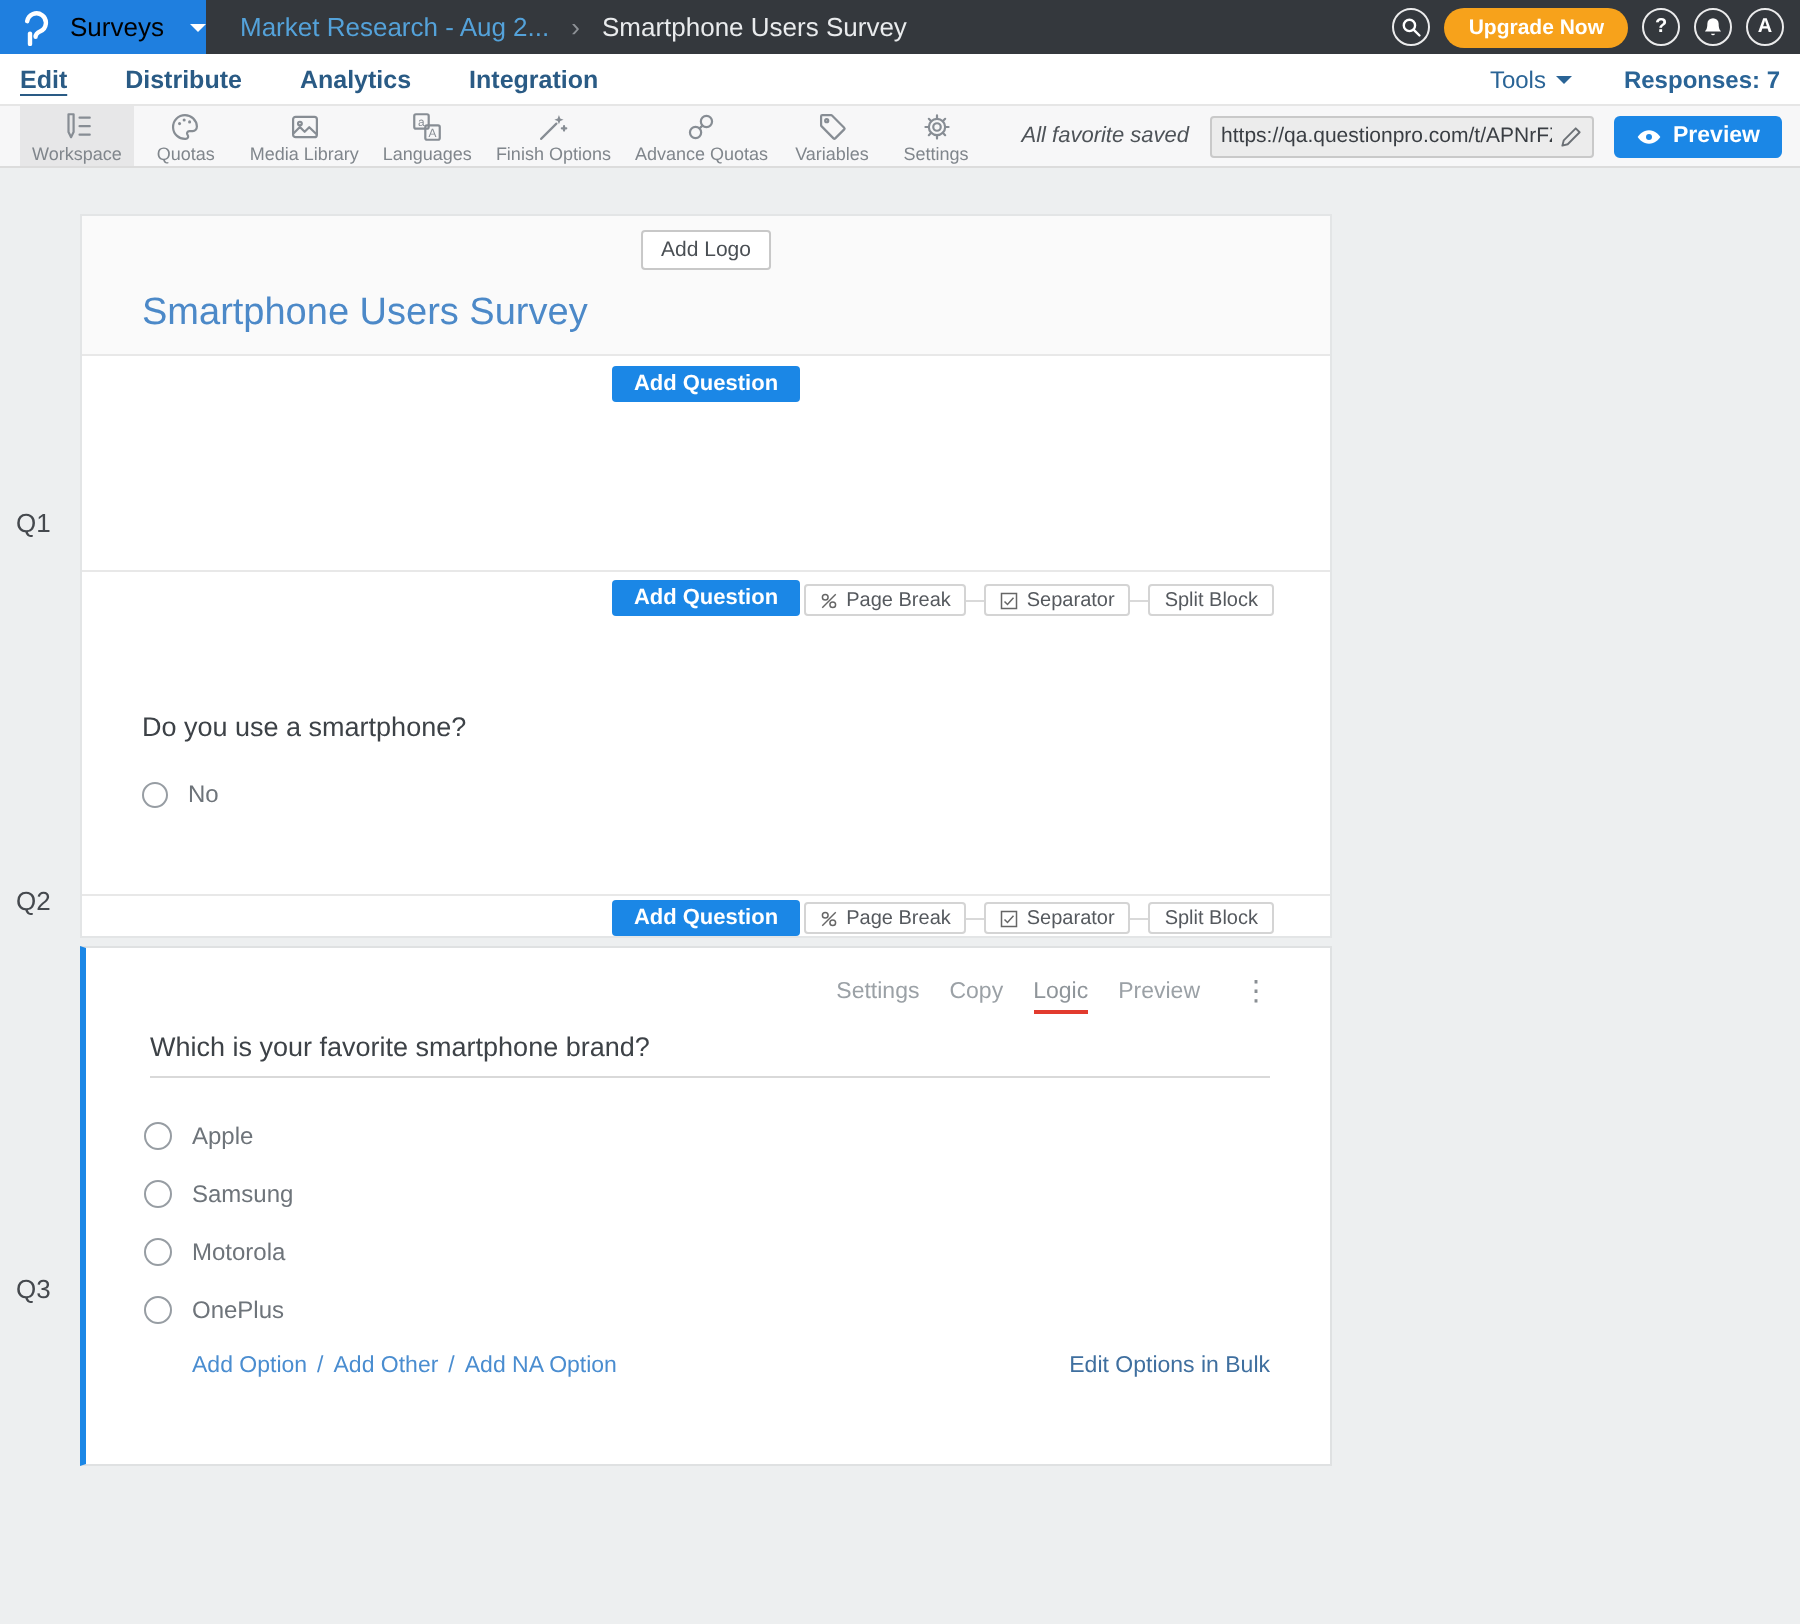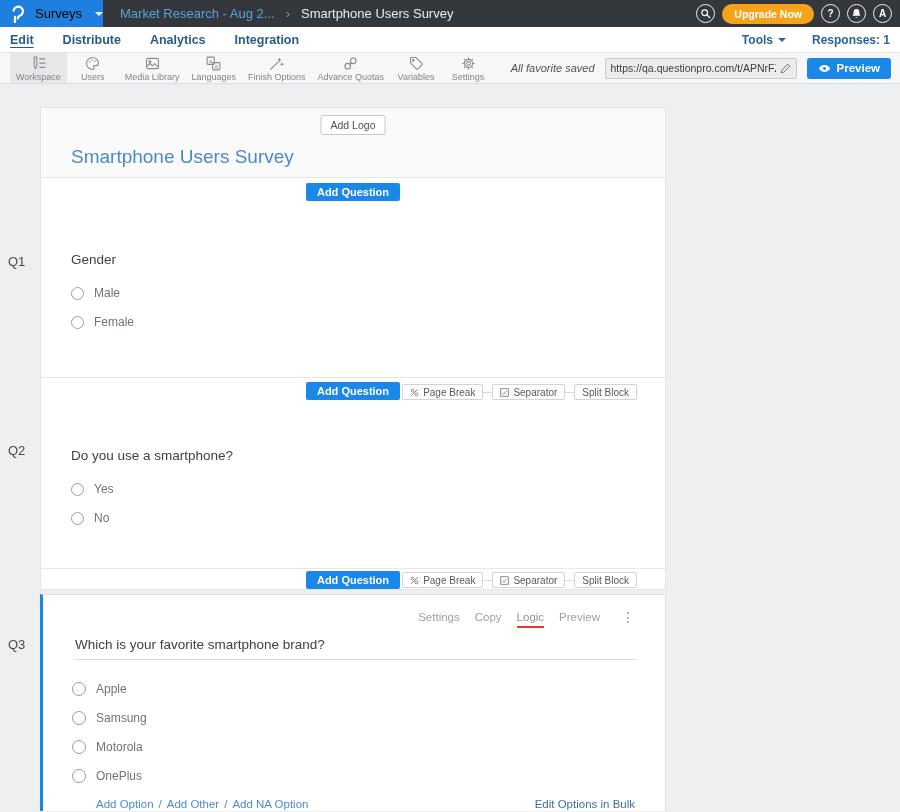--- a/index.html
+++ b/index.html
@@ -33,7 +33,7 @@
   .nav-tab { font-size:12.5px; font-weight:bold; color:#2a5b85; margin-right:29px; cursor:pointer; }
   .nav-tab.active { text-decoration:underline; text-underline-offset:3px; }
   .nav-right { margin-left:auto; display:flex; align-items:center; gap:26px; }
-  .tools-label { font-size:12px; font-weight:bold; color:#2a6496; cursor:pointer;
+  .tools-label { font-size:12px; font-weight:normal; color:#2a6496; cursor:pointer;
     display:flex; align-items:center; }
   .responses-label { font-size:12px; font-weight:bold; color:#2a6496; cursor:pointer; }
 

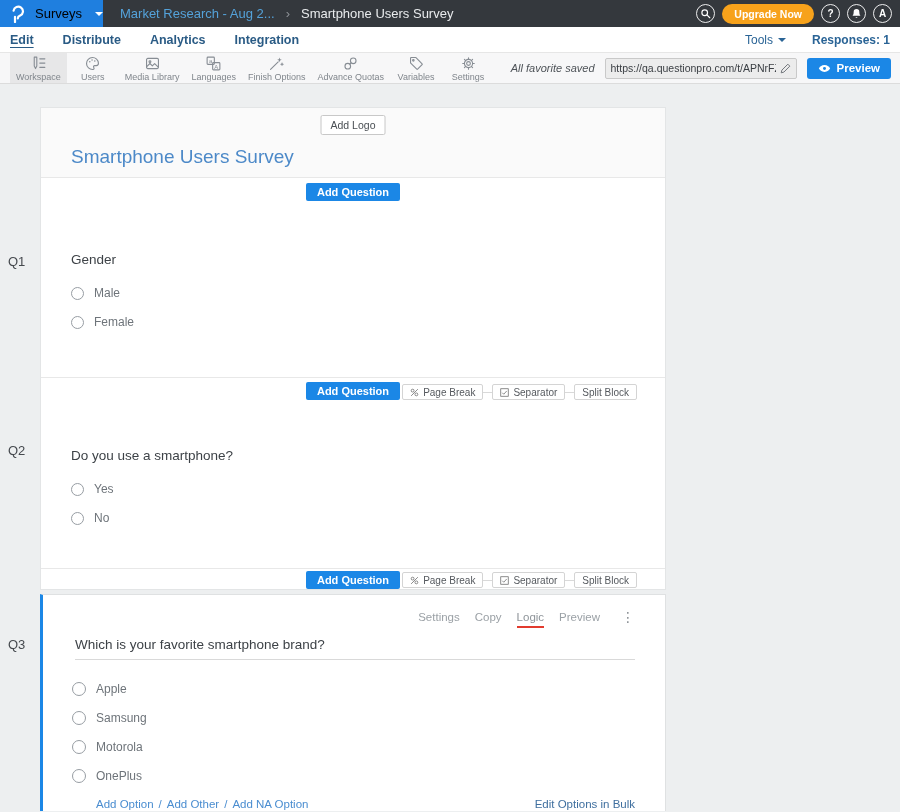--- a/index.html
+++ b/index.html
@@ -165,7 +165,7 @@
         <span>Tools</span>
         <span class="caret" style="margin-left:5px"></span>
       </span>
-    <span class="responses-label">Responses: 1</span>
+    <span class="responses-label">Responses: 7</span>
   </div>
 </nav>
 

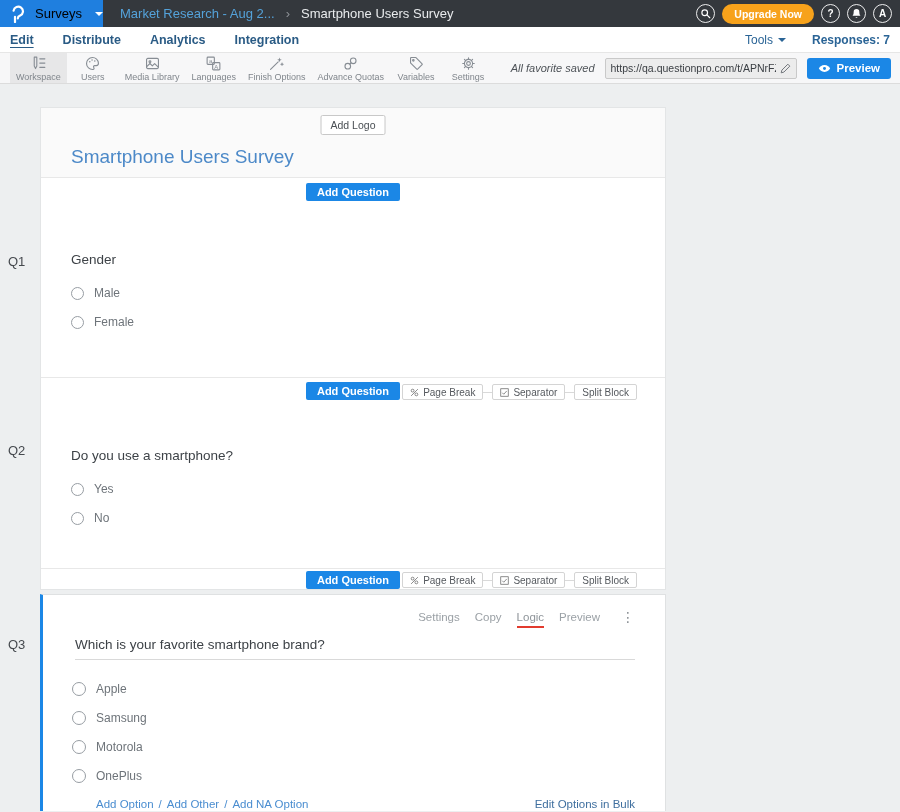--- a/index.html
+++ b/index.html
@@ -184,7 +184,7 @@
         <circle class="stf" cx="9.5" cy="5.9" r=".9"></circle>
         <circle class="stf" cx="12.7" cy="7" r=".9"></circle>
     </svg>
-    <span class="tool-label">Users</span>
+    <span class="tool-label">Quotas</span>
   </div>
   <div class="tool-btn">
     <svg width="17" height="17" viewBox="0 0 20 20">

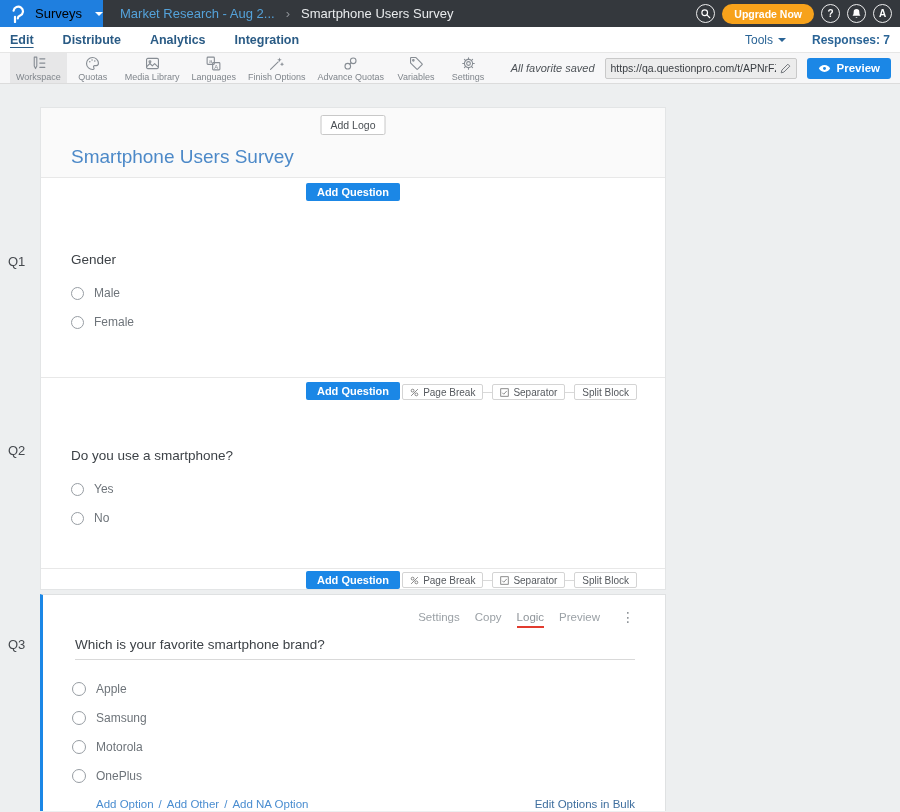--- a/index.html
+++ b/index.html
@@ -272,7 +272,6 @@
     </div>
 
     <div class="q-block">
-      <div class="q-text">Gender</div>
       <ul class="opt-list">
         <li class="opt-item">
           <span class="radio"></span>

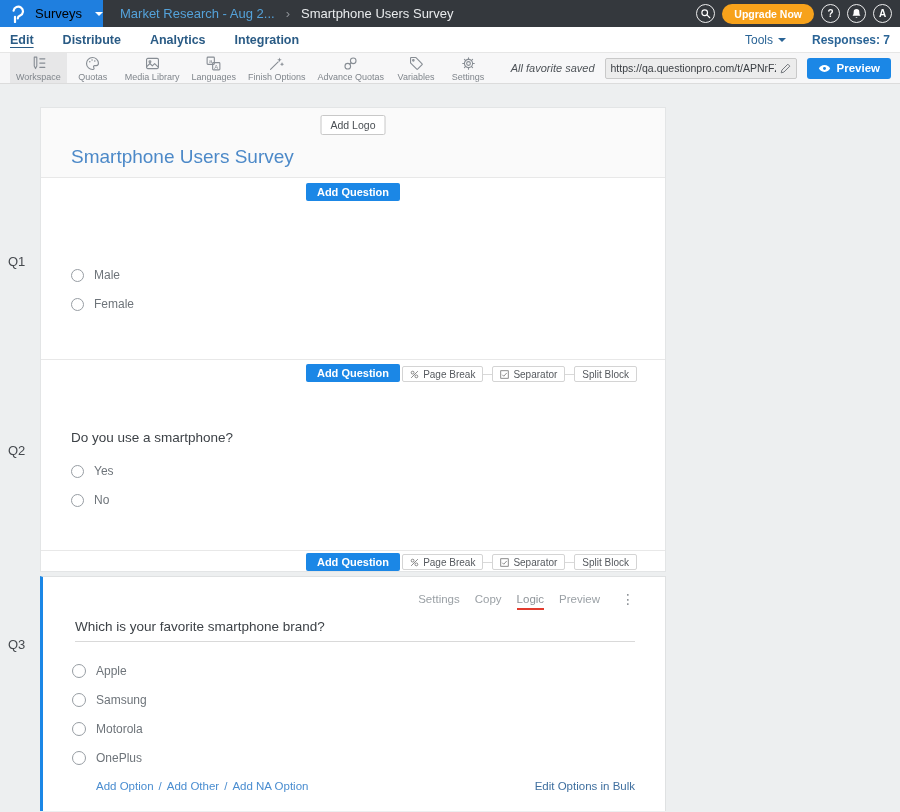--- a/index.html
+++ b/index.html
@@ -272,16 +272,6 @@
     </div>
 
     <div class="q-block">
-      <ul class="opt-list">
-        <li class="opt-item">
-          <span class="radio"></span>
-          <span class="opt-label">Male</span>
-        </li>
-        <li class="opt-item">
-          <span class="radio"></span>
-          <span class="opt-label">Female</span>
-        </li>
-      </ul>
       <div class="pad-bottom-q1"></div>
     </div>
 

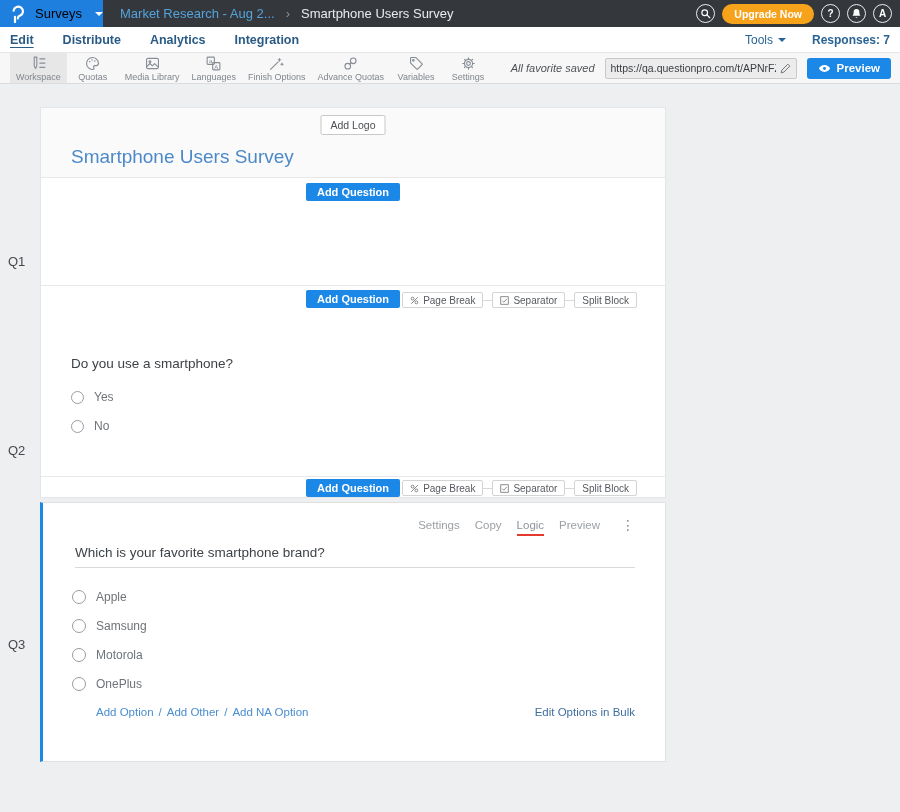--- a/index.html
+++ b/index.html
@@ -304,10 +304,6 @@
     <div class="q-block q2">
       <div class="q-text">Do you use a smartphone?</div>
       <ul class="opt-list">
-        <li class="opt-item">
-          <span class="radio"></span>
-          <span class="opt-label">Yes</span>
-        </li>
         <li class="opt-item">
           <span class="radio"></span>
           <span class="opt-label">No</span>

